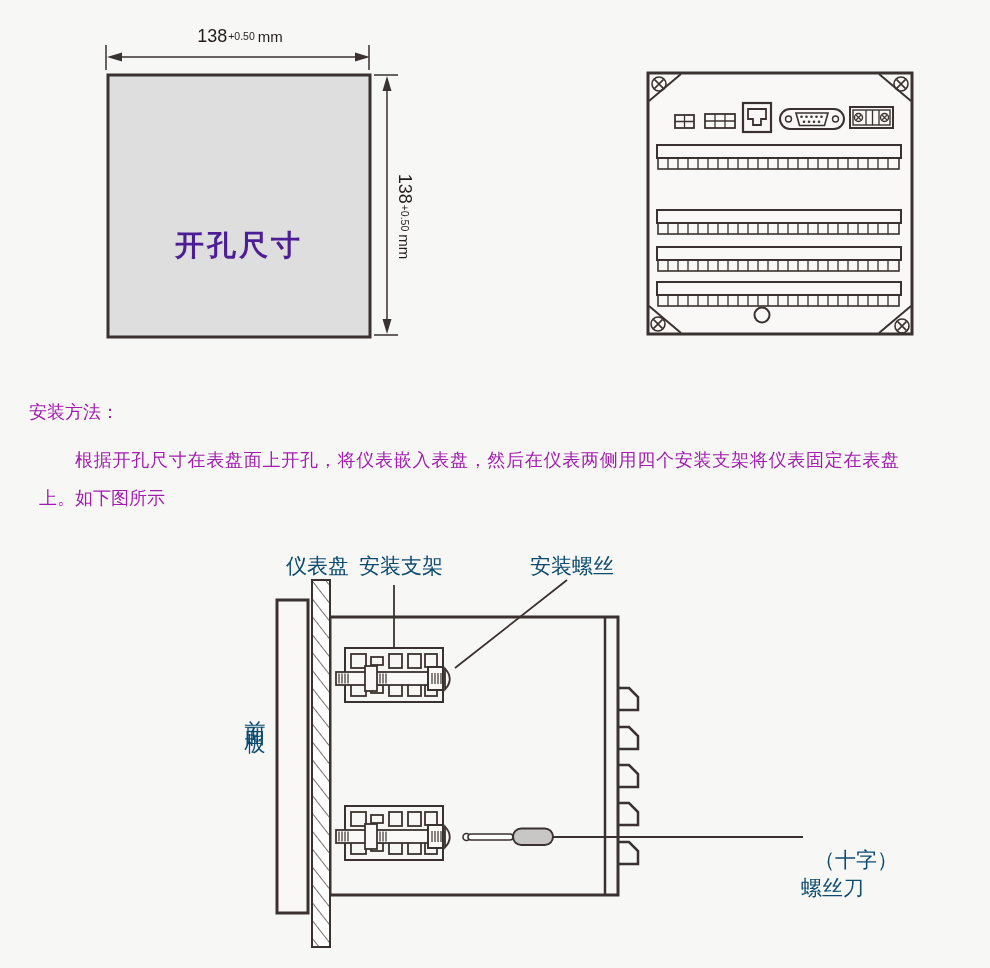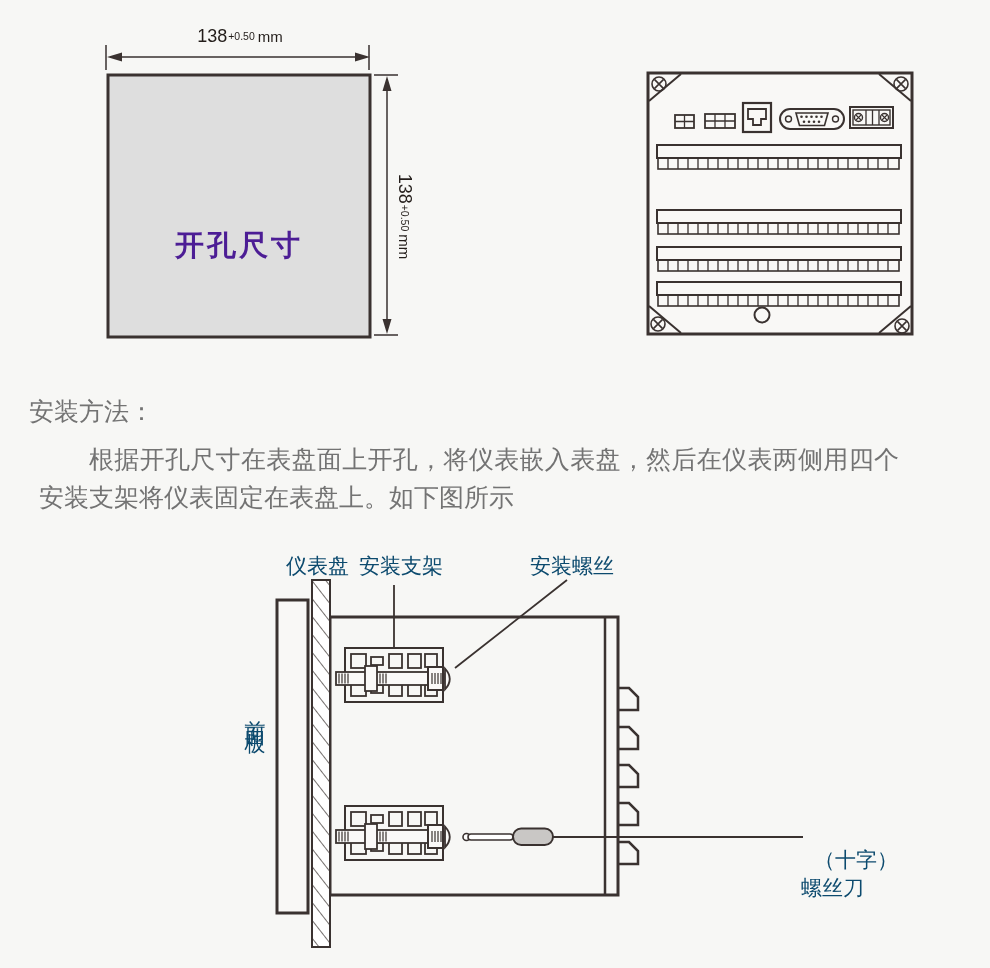--- a/index.html
+++ b/index.html
@@ -17,7 +17,7 @@
   .cutout-caption{position:absolute;left:139px;top:190px;width:200px;text-align:center;
                   font-size:29px;font-weight:bold;letter-spacing:3px;color:#4c1d95;margin-top:36px;}
   
-  .instructions{position:absolute;left:29px;top:393px;width:880px;font-size:25px;line-height:38px;color:#737373;}
+  .instructions{position:absolute;left:29px;top:393px;width:880px;font-size:18px;line-height:38px;color:#a21caf;}
   .inst-title{margin:0;}
   .inst-body{margin:10px;text-indent:2em;text-align:justify;}
   

